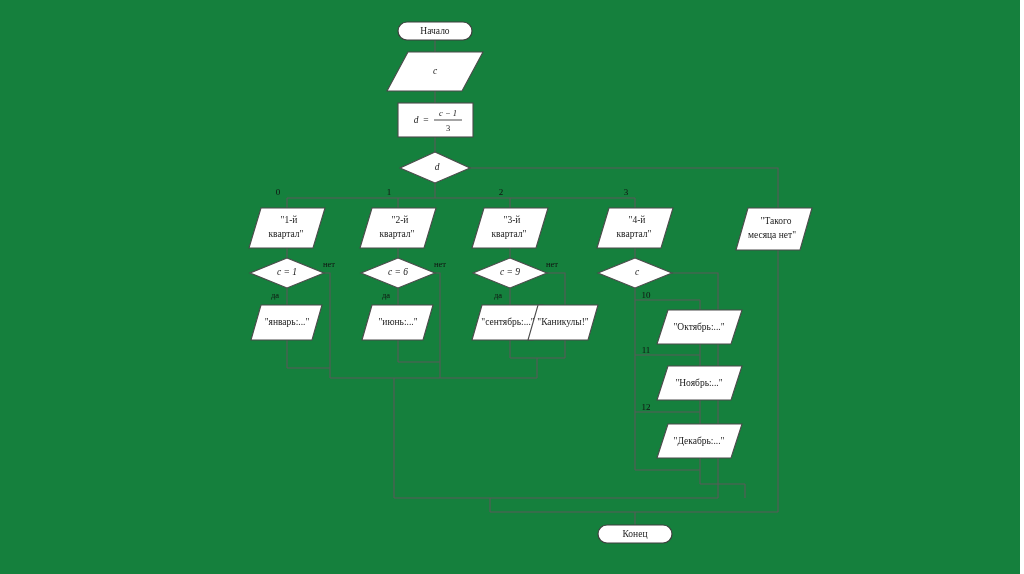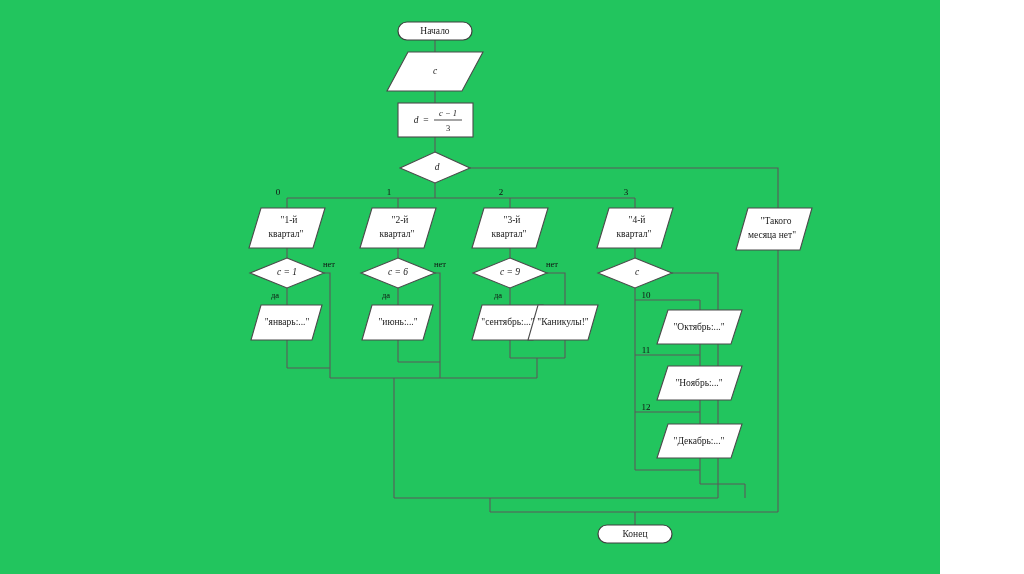--- a/index.html
+++ b/index.html
@@ -8,7 +8,7 @@
     font-family:"Liberation Serif", serif;
     color:#1a1a1a;
   }
-  #stage{position:relative;width:940px;height:574px;background:#22c55e;}
+  #stage{position:relative;width:1020px;height:574px;background:#15803d;}
   svg#flow{position:absolute;left:0;top:0;width:1024px;height:574px;}
   .shape{fill:#ffffff;stroke:#4a4a4a;stroke-width:1.1;}
   .shape.term{fill:#ffffff;stroke:#3f3f3f;stroke-width:1.2;}

